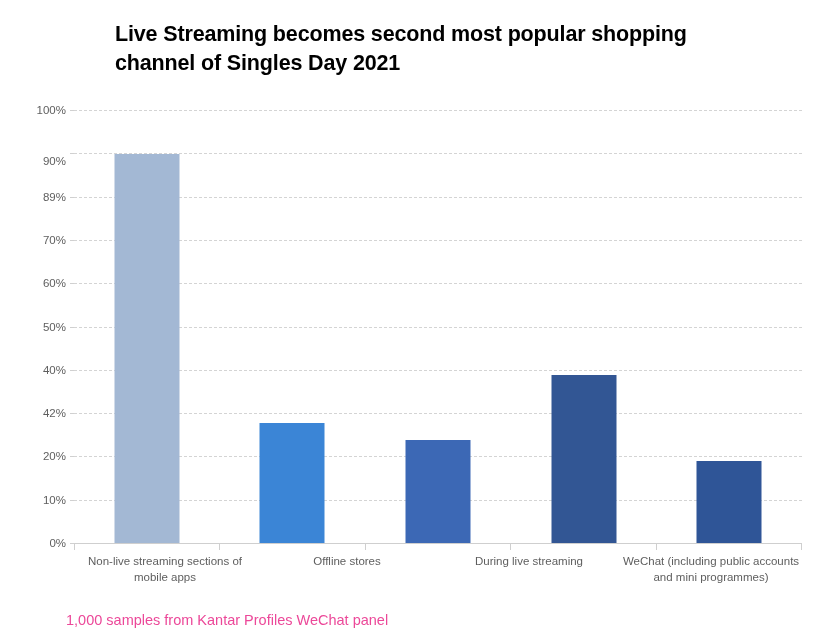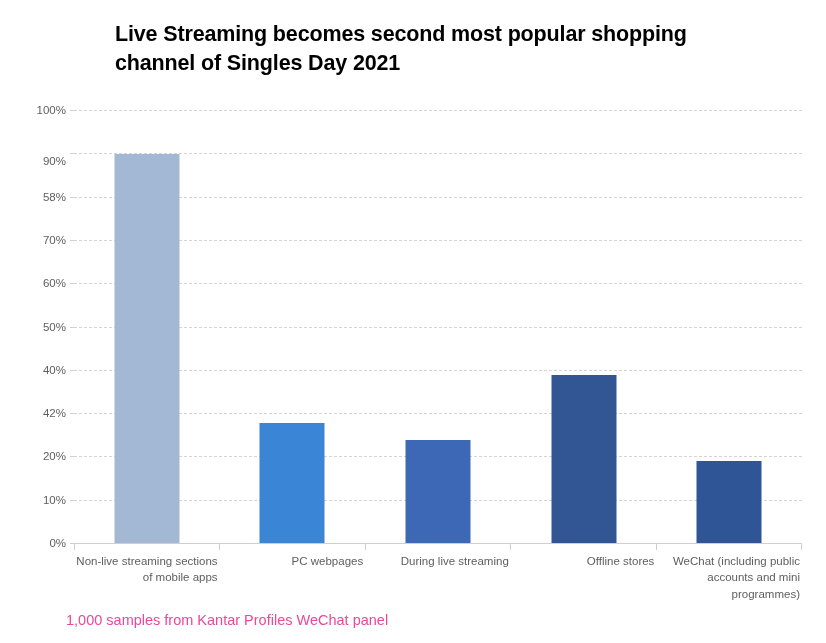--- a/index.html
+++ b/index.html
@@ -169,7 +169,7 @@
         <div class="y-tick" style="top: 10%; margin-top: 8px;">90%</div>
         <div class="gridline" style="top: 20%;"></div>
         <div class="y-tick-mark" style="top: 20%;"></div>
-        <div class="y-tick" style="top: 20%;">58%</div>
+        <div class="y-tick" style="top: 20%;">89%</div>
         <div class="gridline" style="top: 30%;"></div>
         <div class="y-tick-mark" style="top: 30%;"></div>
         <div class="y-tick" style="top: 30%; margin-left: 25px;">70%</div>

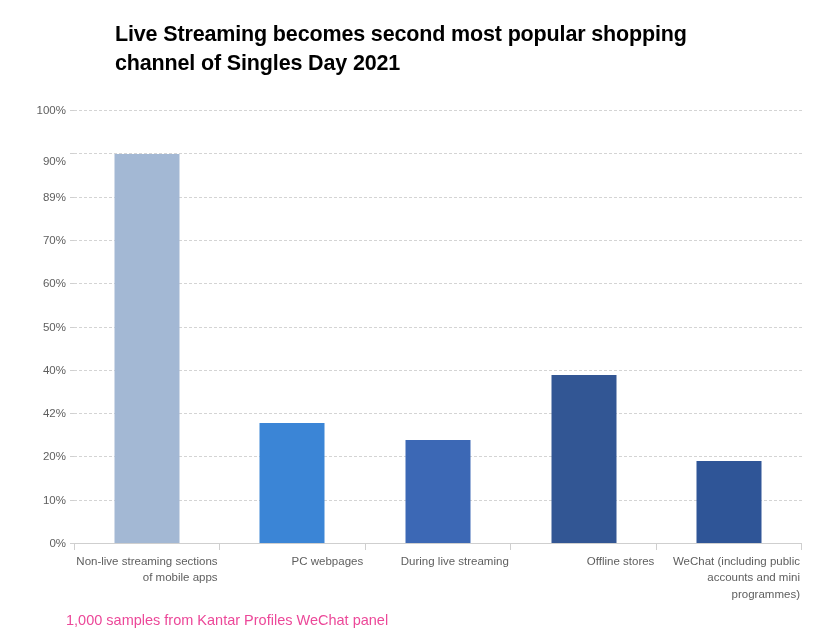--- a/index.html
+++ b/index.html
@@ -134,7 +134,7 @@
   }
   .x-label {
     flex: 1 1 0;
-    text-align: right;
+    text-align: center;
     font-size: 11.5px;
     color: #5e5e5e;
     line-height: 1.42;

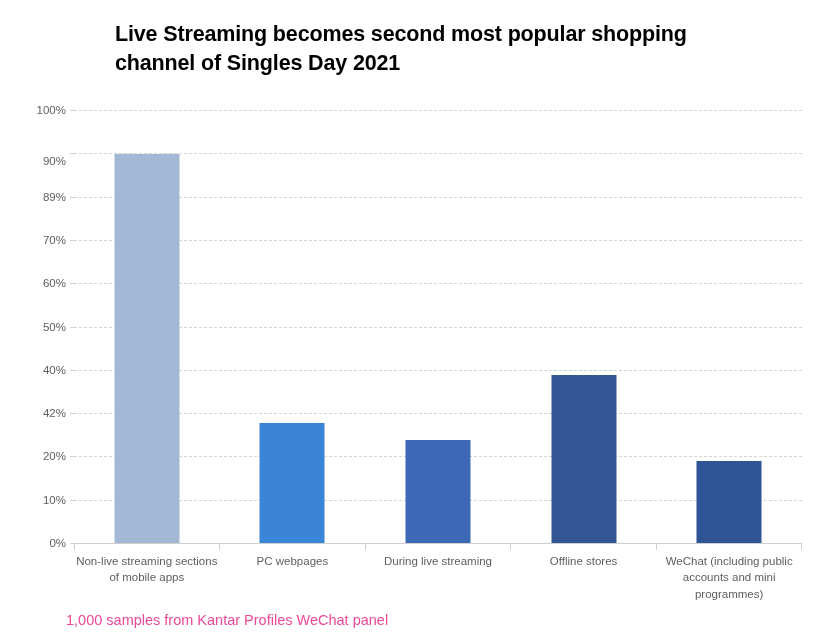--- a/index.html
+++ b/index.html
@@ -224,7 +224,6 @@
     </div>
   <div class="x-labels" id="x-labels">
       <div class="x-label">Non-live streaming sections of mobile apps</div>
-      <div class="x-label">PC webpages</div>
       <div class="x-label">During live streaming</div>
       <div class="x-label">Offline stores</div>
       <div class="x-label">WeChat (including public accounts and mini programmes)</div>

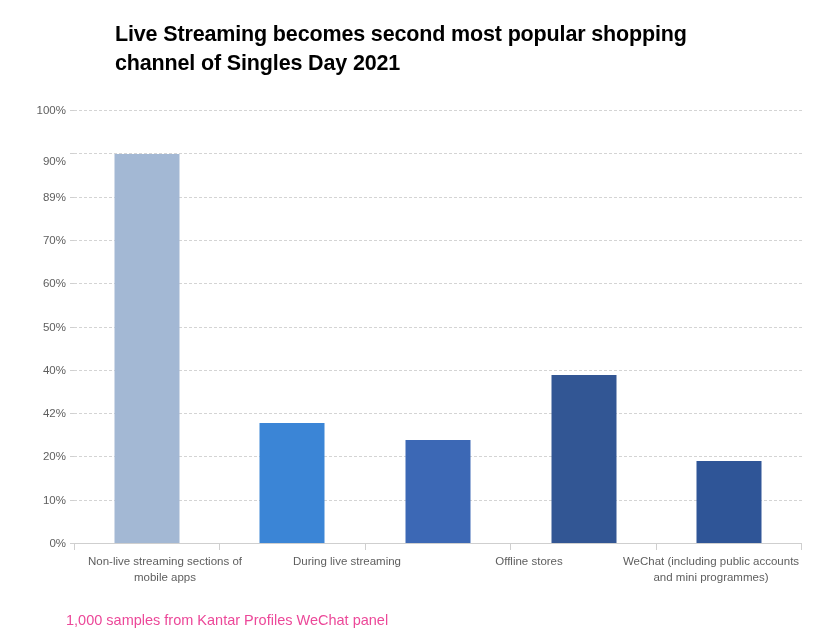--- a/index.html
+++ b/index.html
@@ -224,8 +224,8 @@
     </div>
   <div class="x-labels" id="x-labels">
       <div class="x-label">Non-live streaming sections of mobile apps</div>
+      <div class="x-label">Offline stores</div>
       <div class="x-label">During live streaming</div>
-      <div class="x-label">Offline stores</div>
       <div class="x-label">WeChat (including public accounts and mini programmes)</div>
     </div>
 

